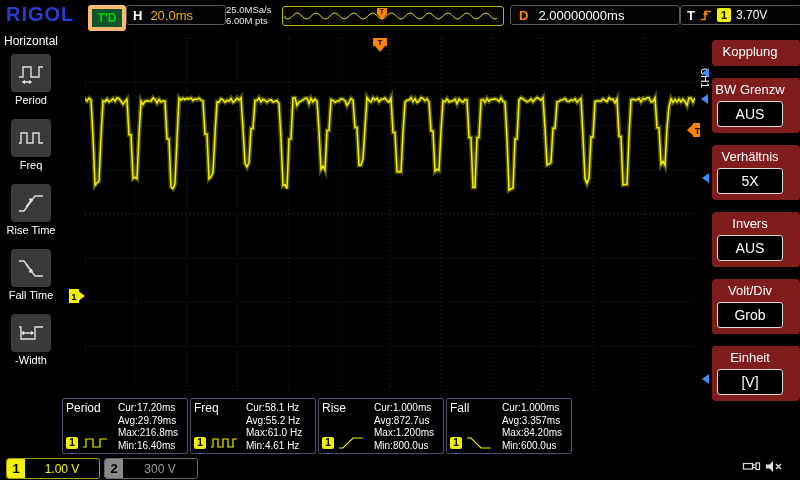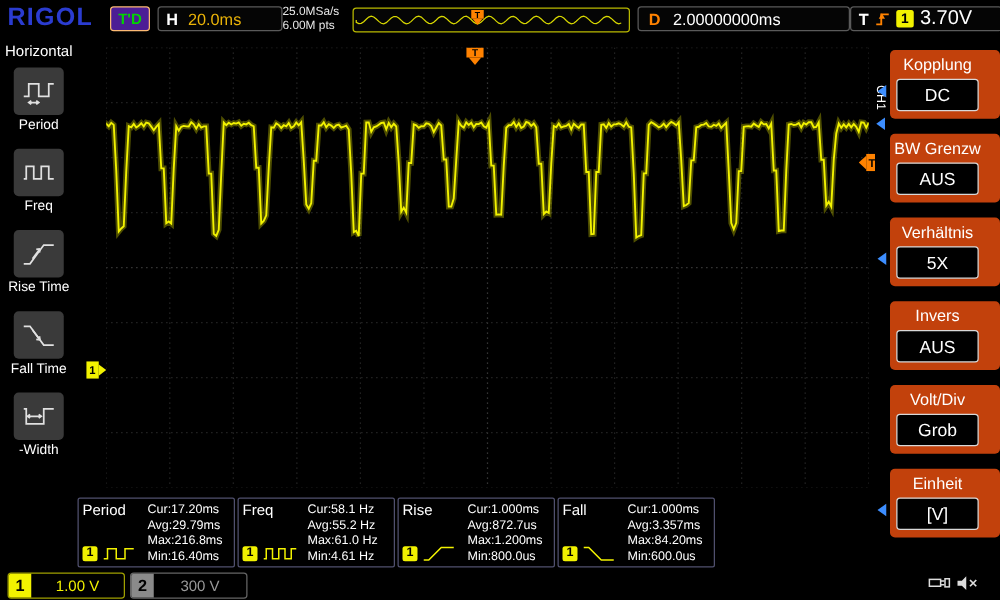--- a/index.html
+++ b/index.html
@@ -8,8 +8,8 @@
   
   #topbar{position:absolute;left:0;top:0;width:711px;height:30px;background:#000;}
   .logo{position:absolute;left:6px;top:3px;font-size:20px;font-weight:bold;letter-spacing:1px;color:#2b3cd0;}
-  .badge-td{position:absolute;left:88px;top:5px;width:30px;height:18px;border:1px solid #fdba74;border-radius:3px;
-            color:#00d500;font-weight:bold;font-size:12px;text-align:center;line-height:18px;background:#4c1d95;}
+  .badge-td{position:absolute;left:88px;top:5px;width:30px;height:18px;border:4px solid #fdba74;border-radius:3px;
+            color:#00d500;font-weight:bold;font-size:12px;text-align:center;line-height:18px;background:#14532d;}
   .h-box{position:absolute;left:126px;top:5px;width:92px;height:18px;border:1px solid #5a5a5a;border-radius:3px;
          display:flex;align-items:center;gap:8px;padding-left:6px;background:#050505;}
   .h-label{font-weight:bold;font-size:13px;color:#fff;}

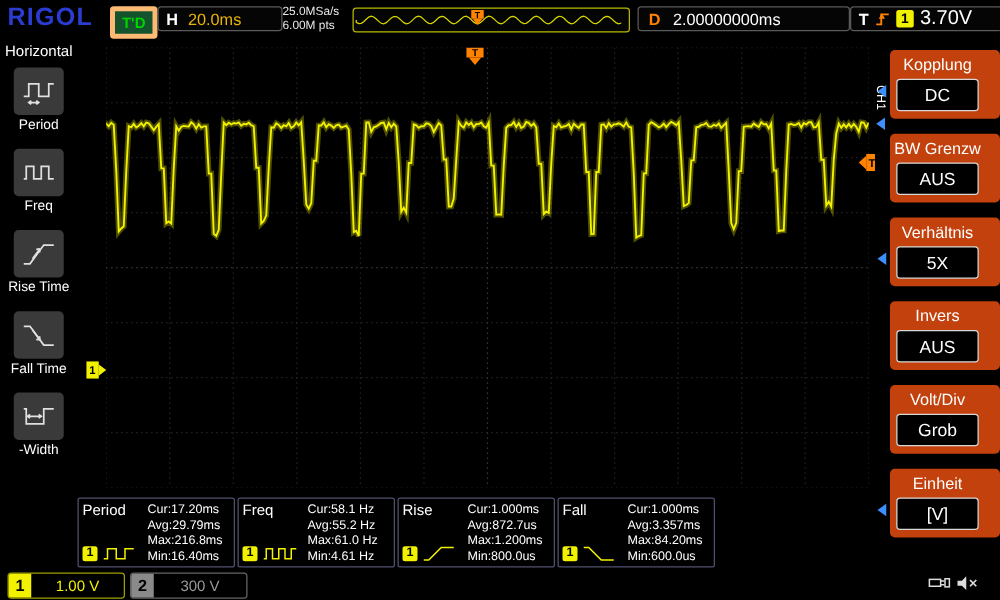--- a/index.html
+++ b/index.html
@@ -25,7 +25,7 @@
   .t-label{font-weight:bold;font-size:13px;color:#fff;}
   .t-chbadge{width:14px;height:14px;background:#f2f200;color:#000;font-weight:bold;font-size:11px;
              text-align:center;line-height:14px;border-radius:2px;}
-  .t-level{font-size:16px;color:#fff;}
+  .t-level{font-size:12px;color:#fff;}
   
   #leftmenu{position:absolute;left:0;top:30px;width:62px;height:426px;background:#000;text-align:center;}
   .lm-title{font-size:12px;color:#fff;margin:4px 0 6px 0;}

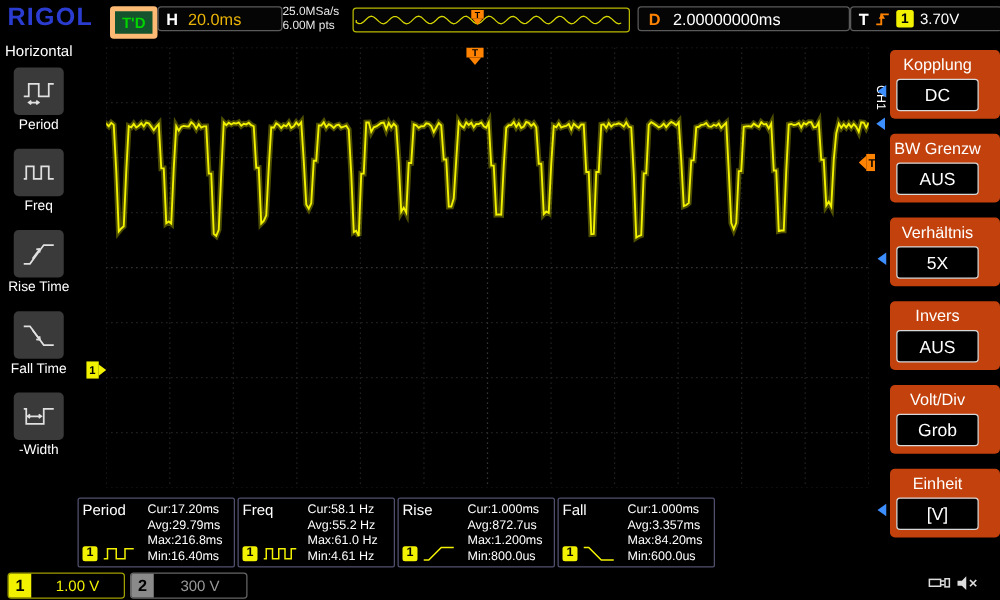--- a/index.html
+++ b/index.html
@@ -67,7 +67,7 @@
   .tab-arrow{width:0;height:0;border-top:5px solid transparent;border-bottom:5px solid transparent;
              border-right:7px solid #3d8eff;margin:6px auto 0 auto;}
   .menu-items{position:absolute;left:12px;top:10px;width:88px;display:flex;flex-direction:column;gap:12px;}
-  .menu-item{position:relative;background:#c2410c;border-radius:4px;padding:3px 12px 6px 0;cursor:pointer;}
+  .menu-item{position:relative;background:#7f1d1d;border-radius:4px;padding:3px 12px 6px 0;cursor:pointer;}
   .mi-label{font-size:13px;color:#fff;text-align:center;height:17px;line-height:17px;}
   .mi-value{margin:3px 5px 0 5px;height:24px;background:#000;border:1px solid #d8d8d8;border-radius:3px;
             color:#fff;font-size:14px;text-align:center;line-height:24px;}

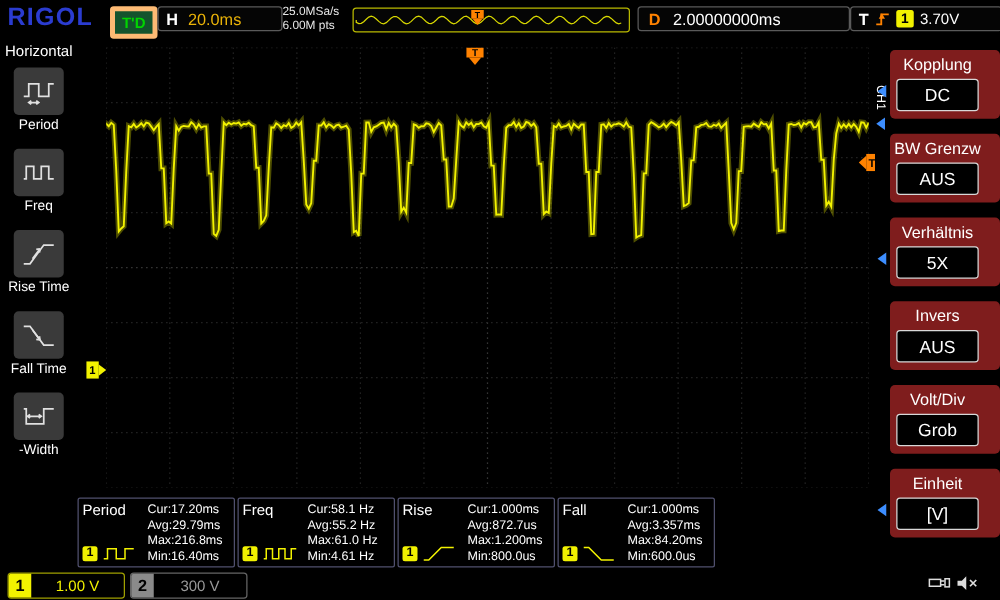--- a/index.html
+++ b/index.html
@@ -342,7 +342,6 @@
     <div class="menu-items">
       <div class="menu-item">
         <div class="mi-label">Kopplung</div>
-        <div class="mi-value">DC</div>
         <div class="mi-arrow"></div>
       </div>
       <div class="menu-item">

